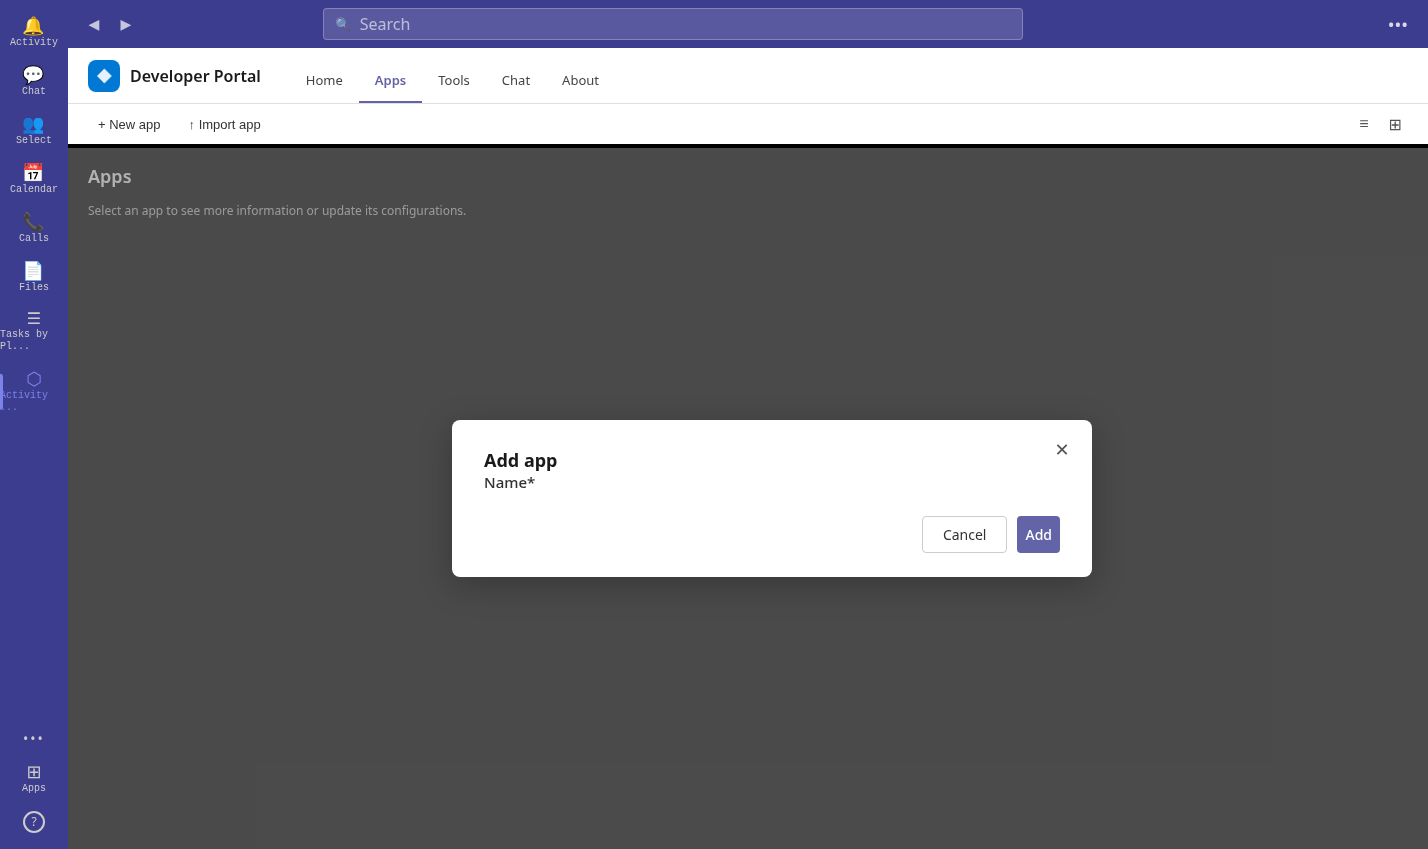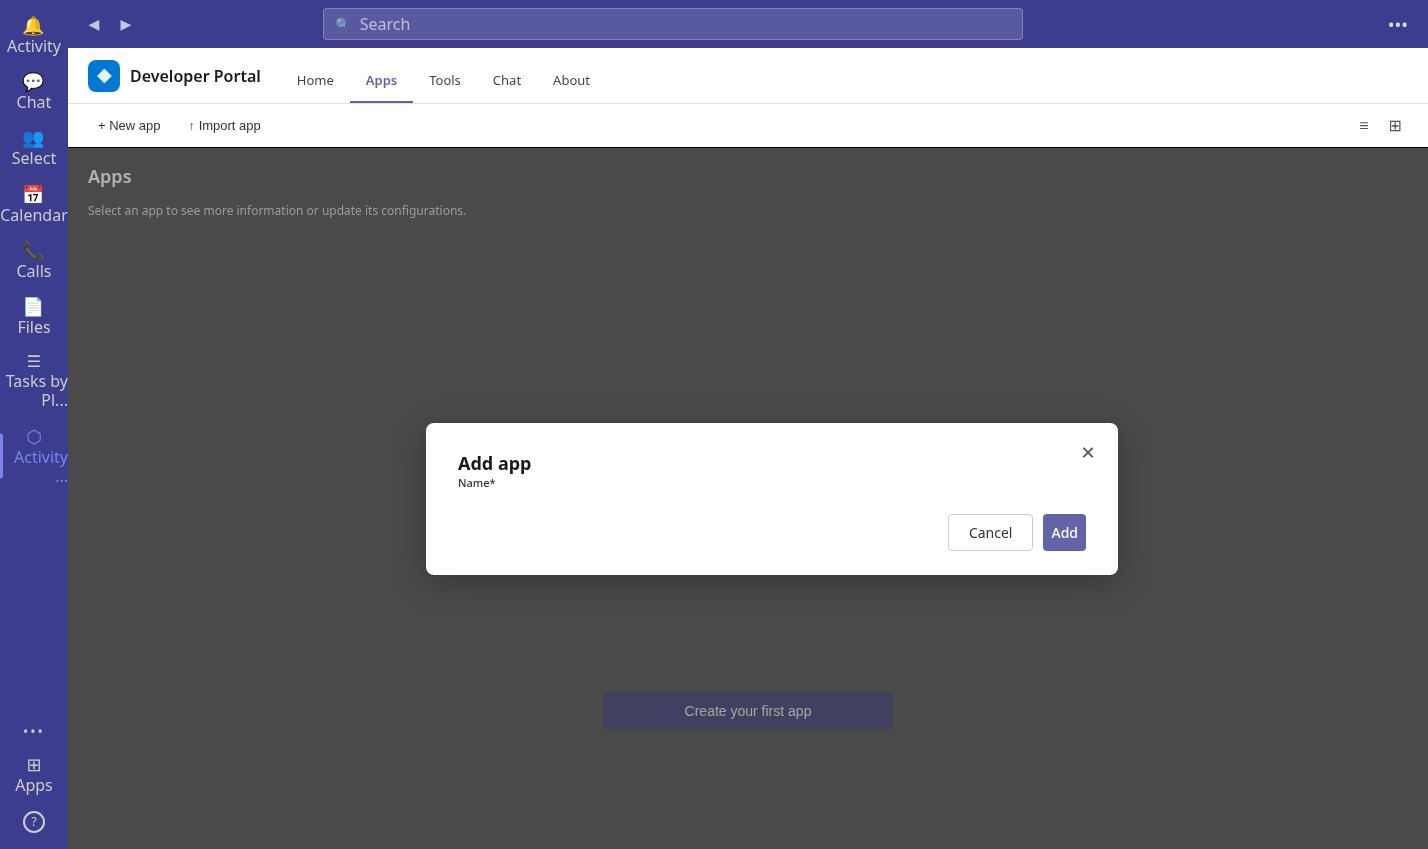--- a/index.html
+++ b/index.html
@@ -46,9 +46,10 @@
       line-height: 1;
     }
     .sidebar-label {
-      font-size: 16px;
-      text-align: right;
+      font-size: 10px;
+      text-align: left;
       line-height: 1.2;
+      font-family: Liberation Mono, monospace;
     }
     .sidebar-spacer { flex: 1; }
 

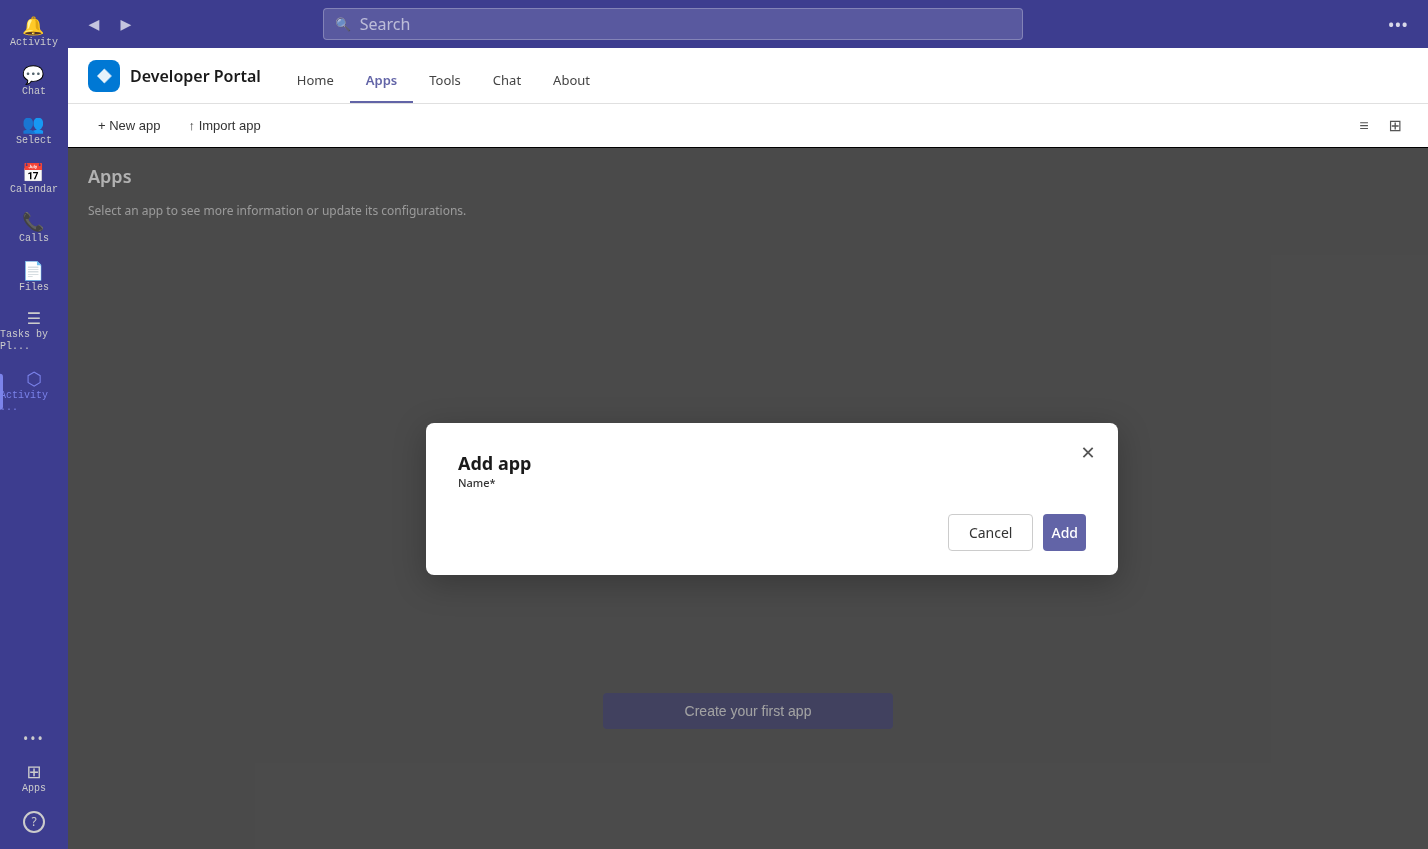--- a/index.html
+++ b/index.html
@@ -151,7 +151,7 @@
       font-size: 16px;
       font-weight: 600;
       color: #1a1a1a;
-      margin-right: 20px;
+      margin-right: 29px;
     }
     .app-nav {
       display: flex;

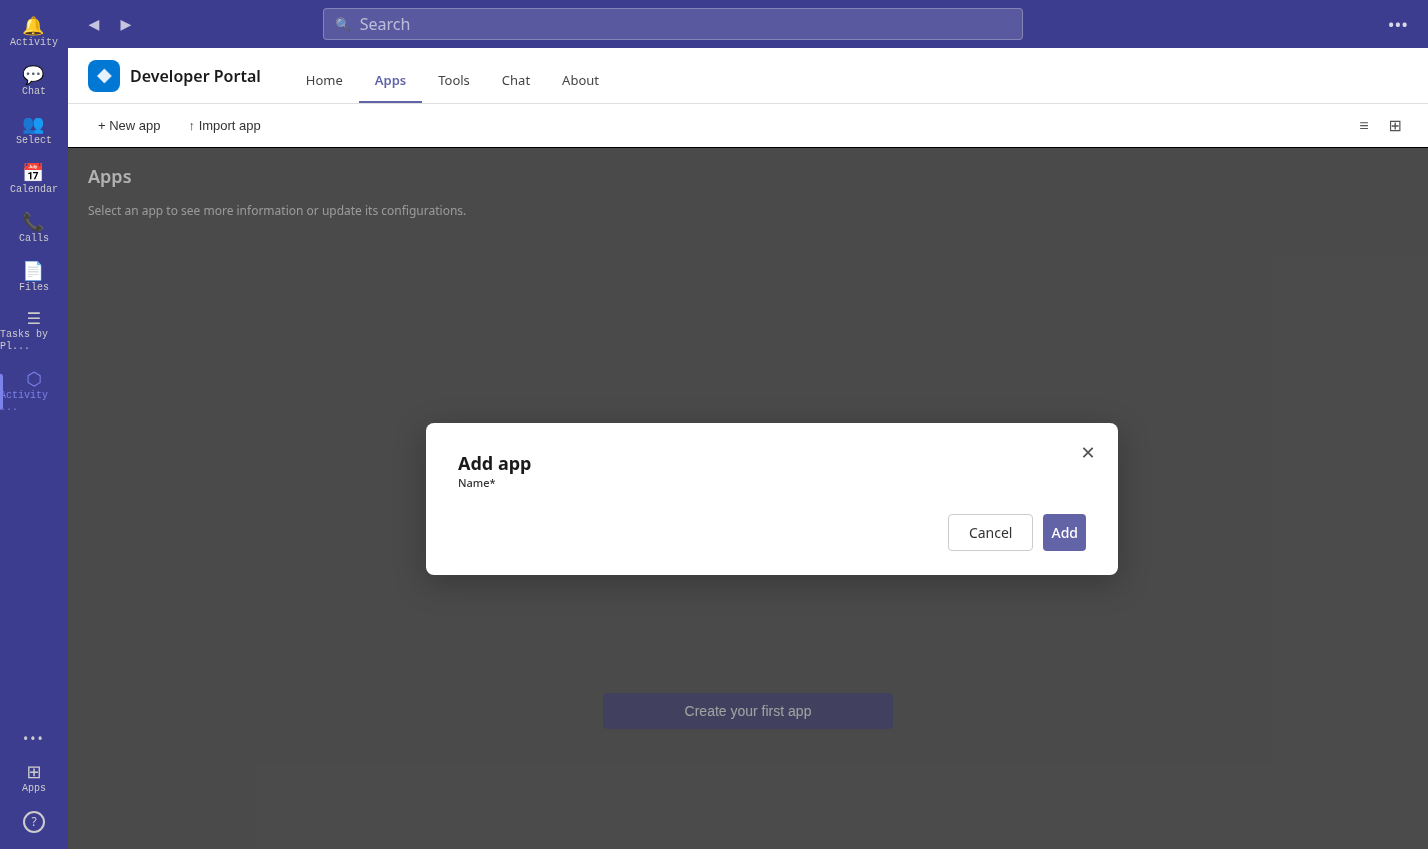--- a/index.html
+++ b/index.html
@@ -187,7 +187,7 @@
     
     .toolbar-strip {
       background: #fff;
-      border-bottom: 1px solid #000000;
+      border-bottom: 4px solid #000000;
       display: flex;
       align-items: center;
       padding: 0 20px;

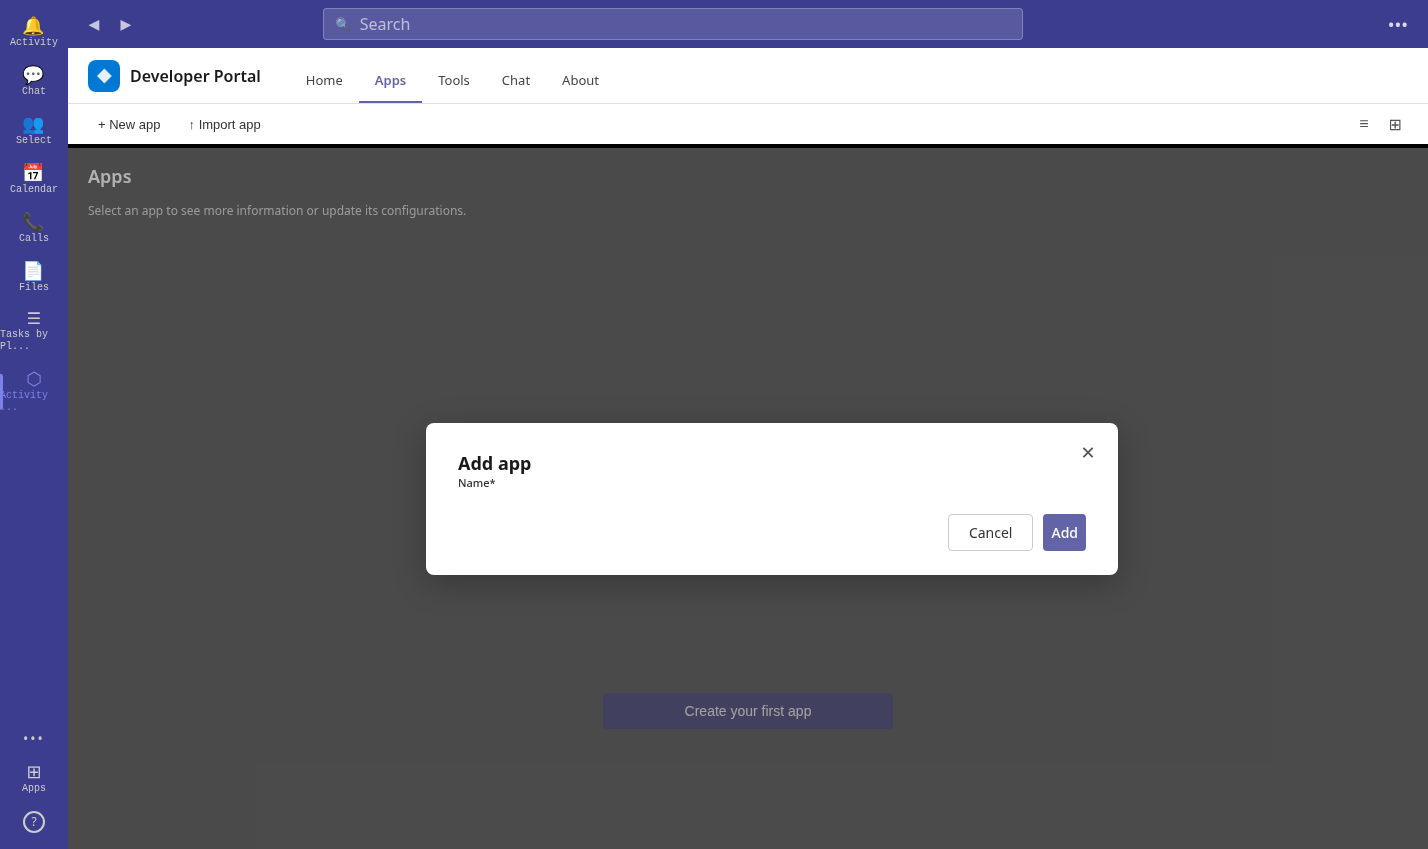--- a/index.html
+++ b/index.html
@@ -276,7 +276,7 @@
       background: #fff;
       border-radius: 8px;
       padding: 28px 32px 24px;
-      width: 692px;
+      width: 640px;
       max-width: 90%;
       box-shadow: 0 8px 32px rgba(0,0,0,0.25);
       position: relative;

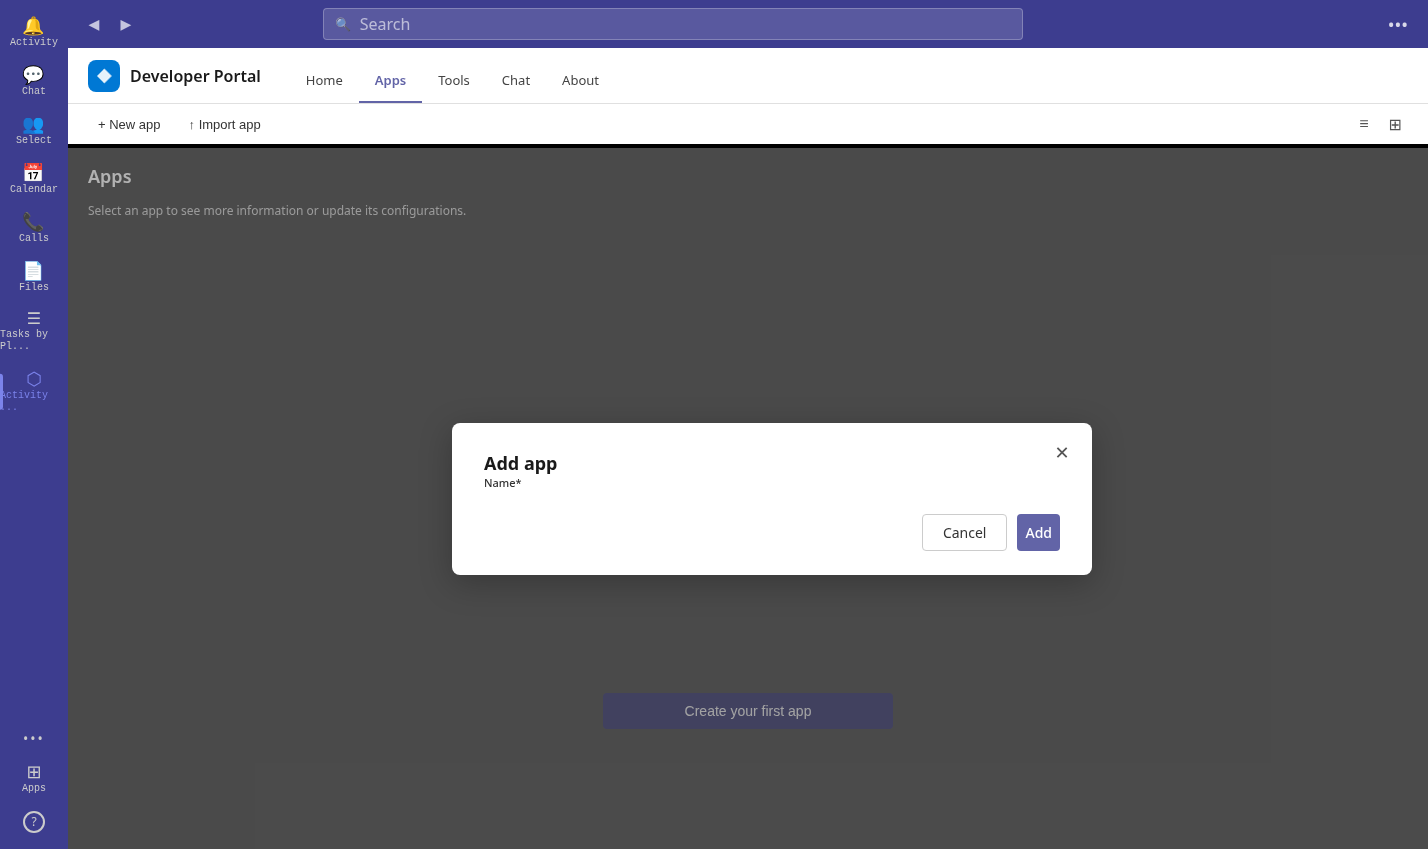--- a/index.html
+++ b/index.html
@@ -305,7 +305,7 @@
       border-radius: 4px;
     }
     .modal-label {
-      font-size: 11px;
+      font-size: 15px;
       font-weight: 500;
       color: #333;
       margin-bottom: 6px;

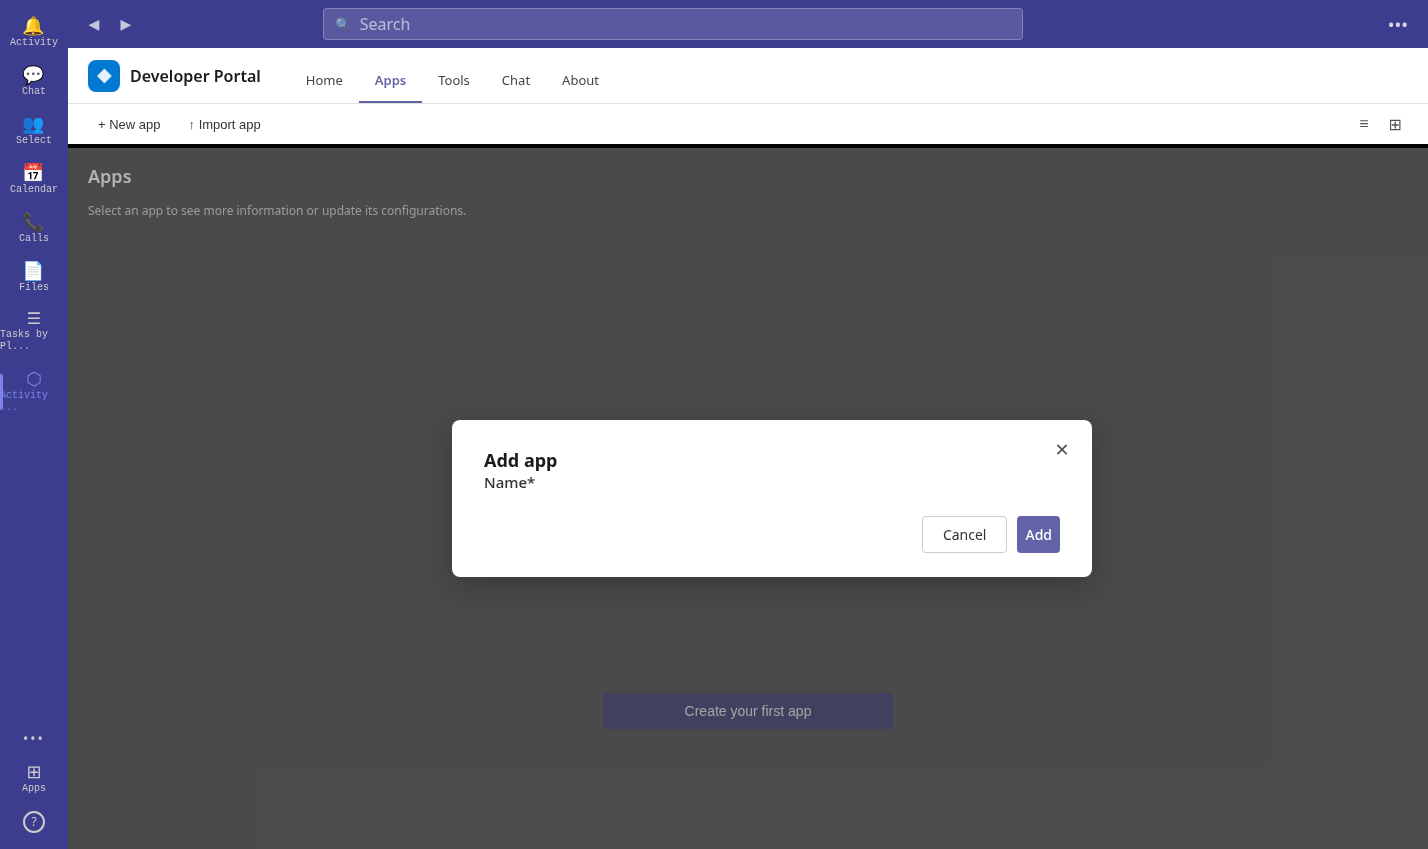--- a/index.html
+++ b/index.html
@@ -445,9 +445,6 @@
       <div class="section-subtitle">Select an app to see more information or update its configurations.</div>
     </div>
 
-    <div class="create-app-area">
-      <button class="create-app-btn">Create your first app</button>
-    </div>
 
     <div class="modal-overlay">
       <div class="modal">

